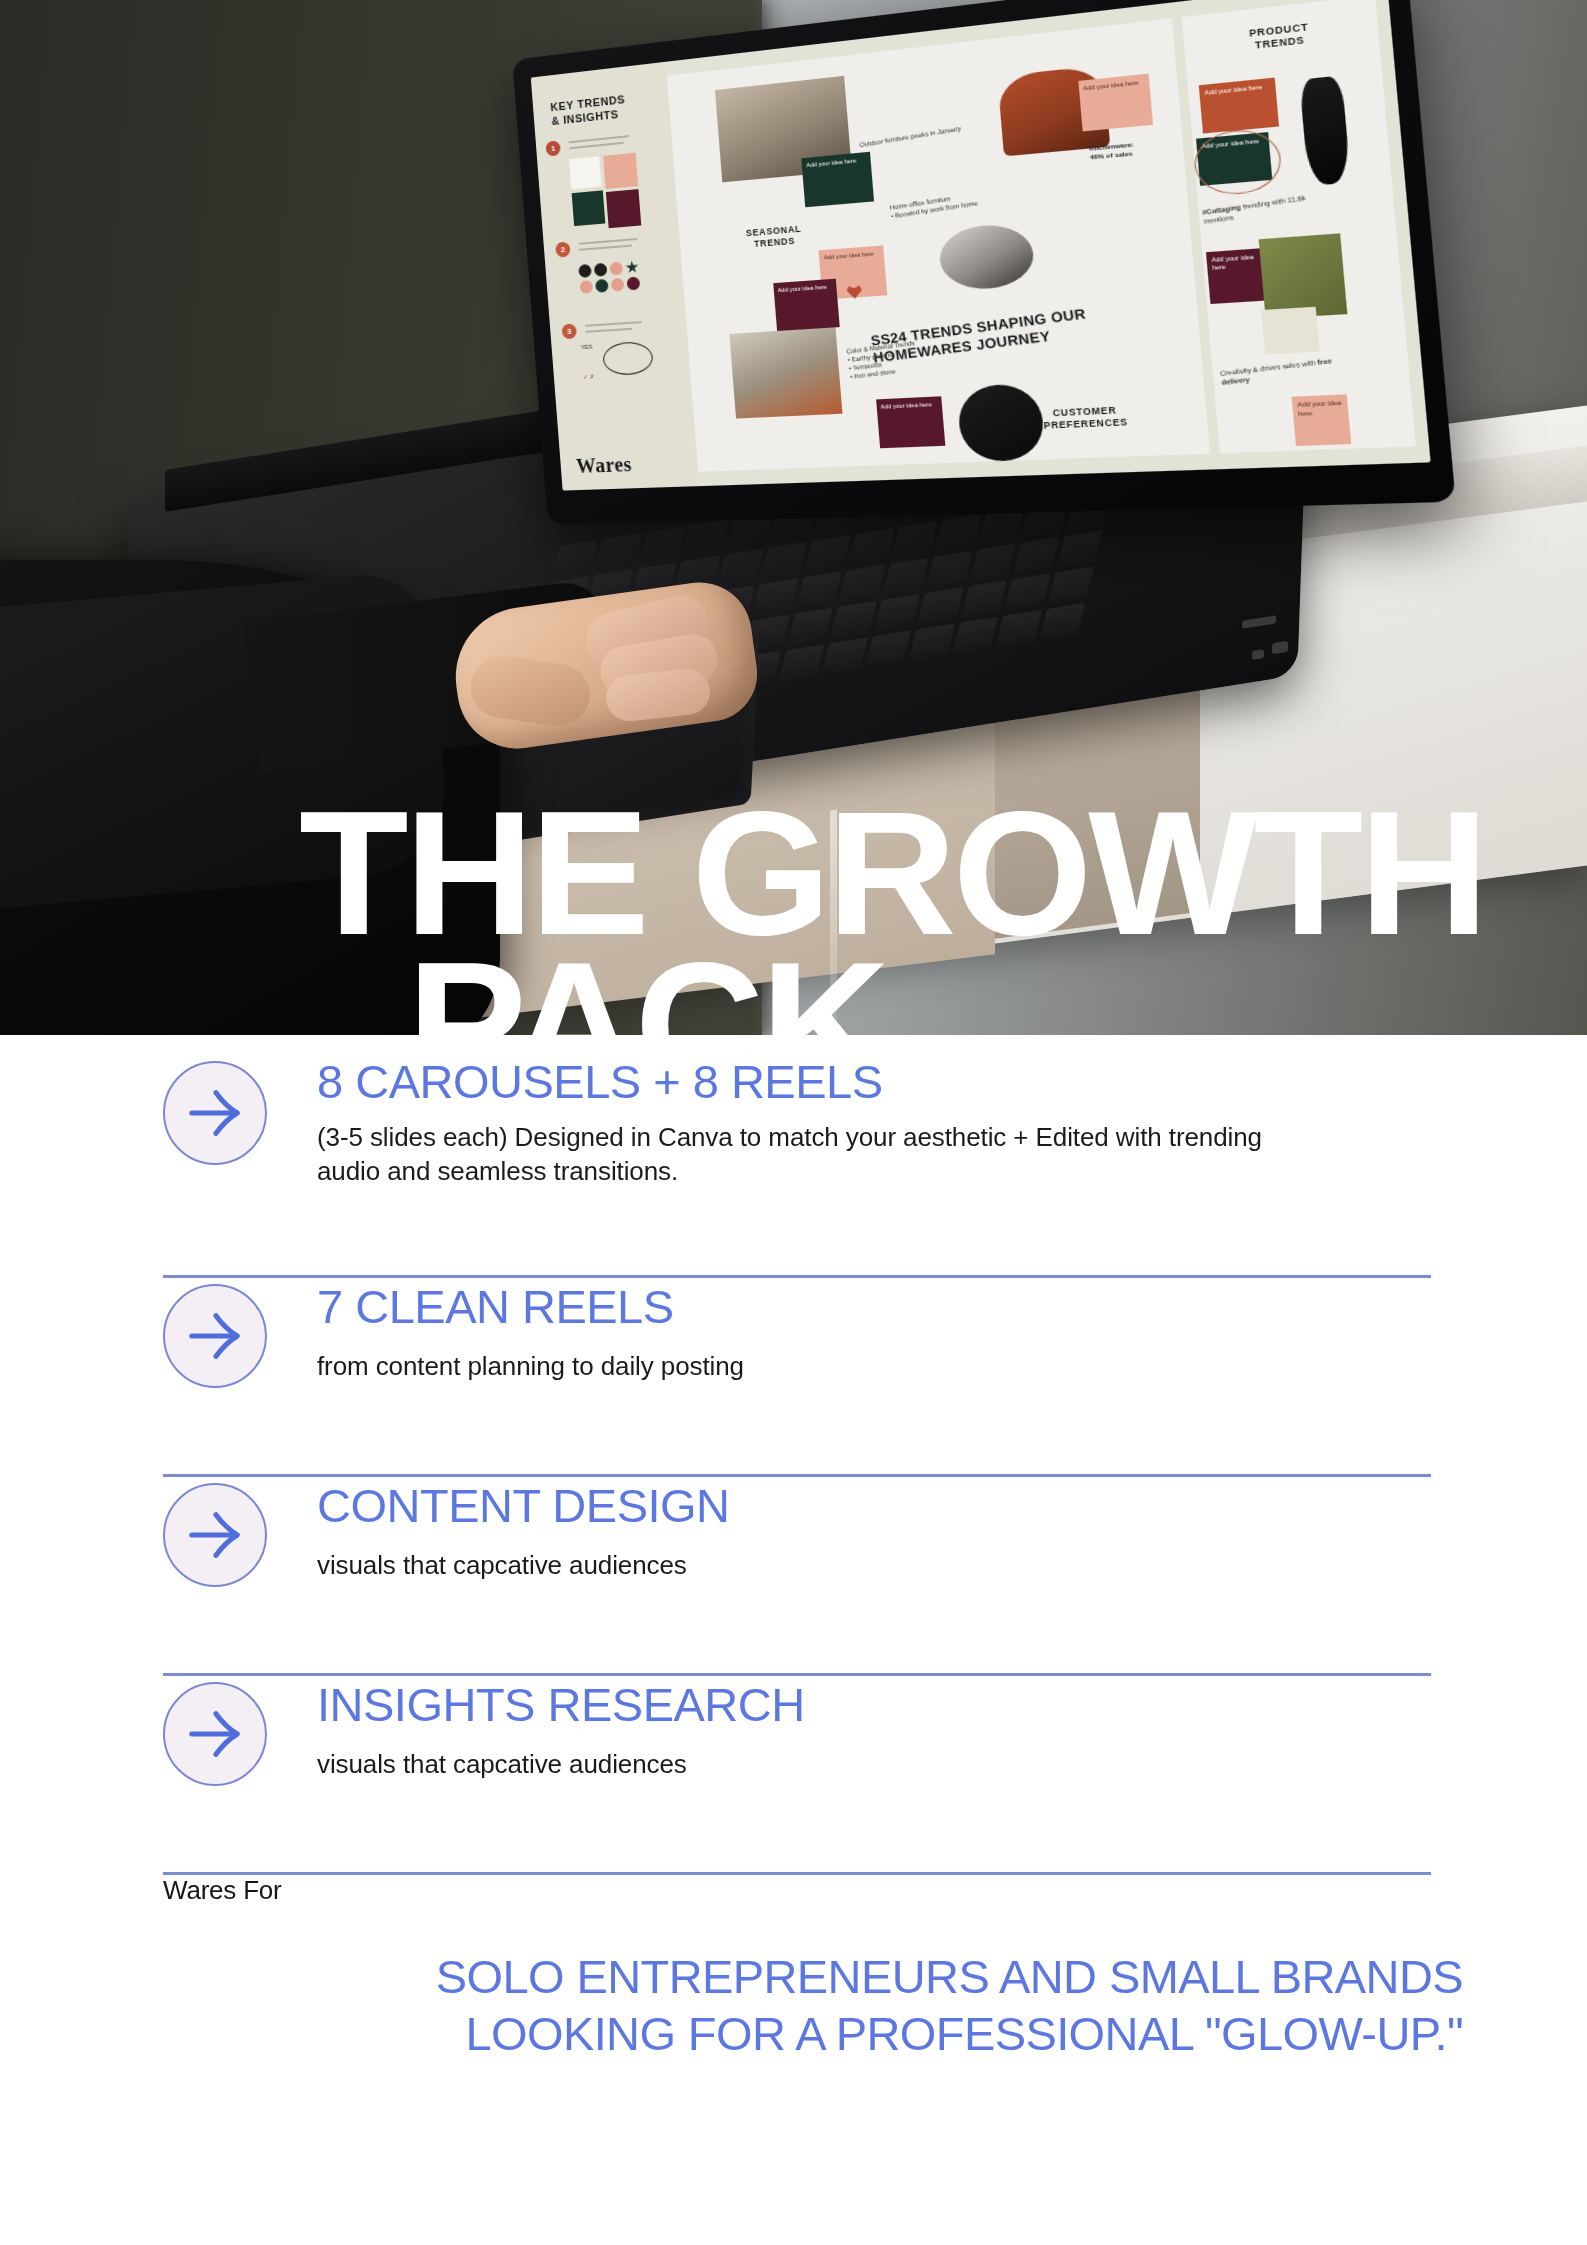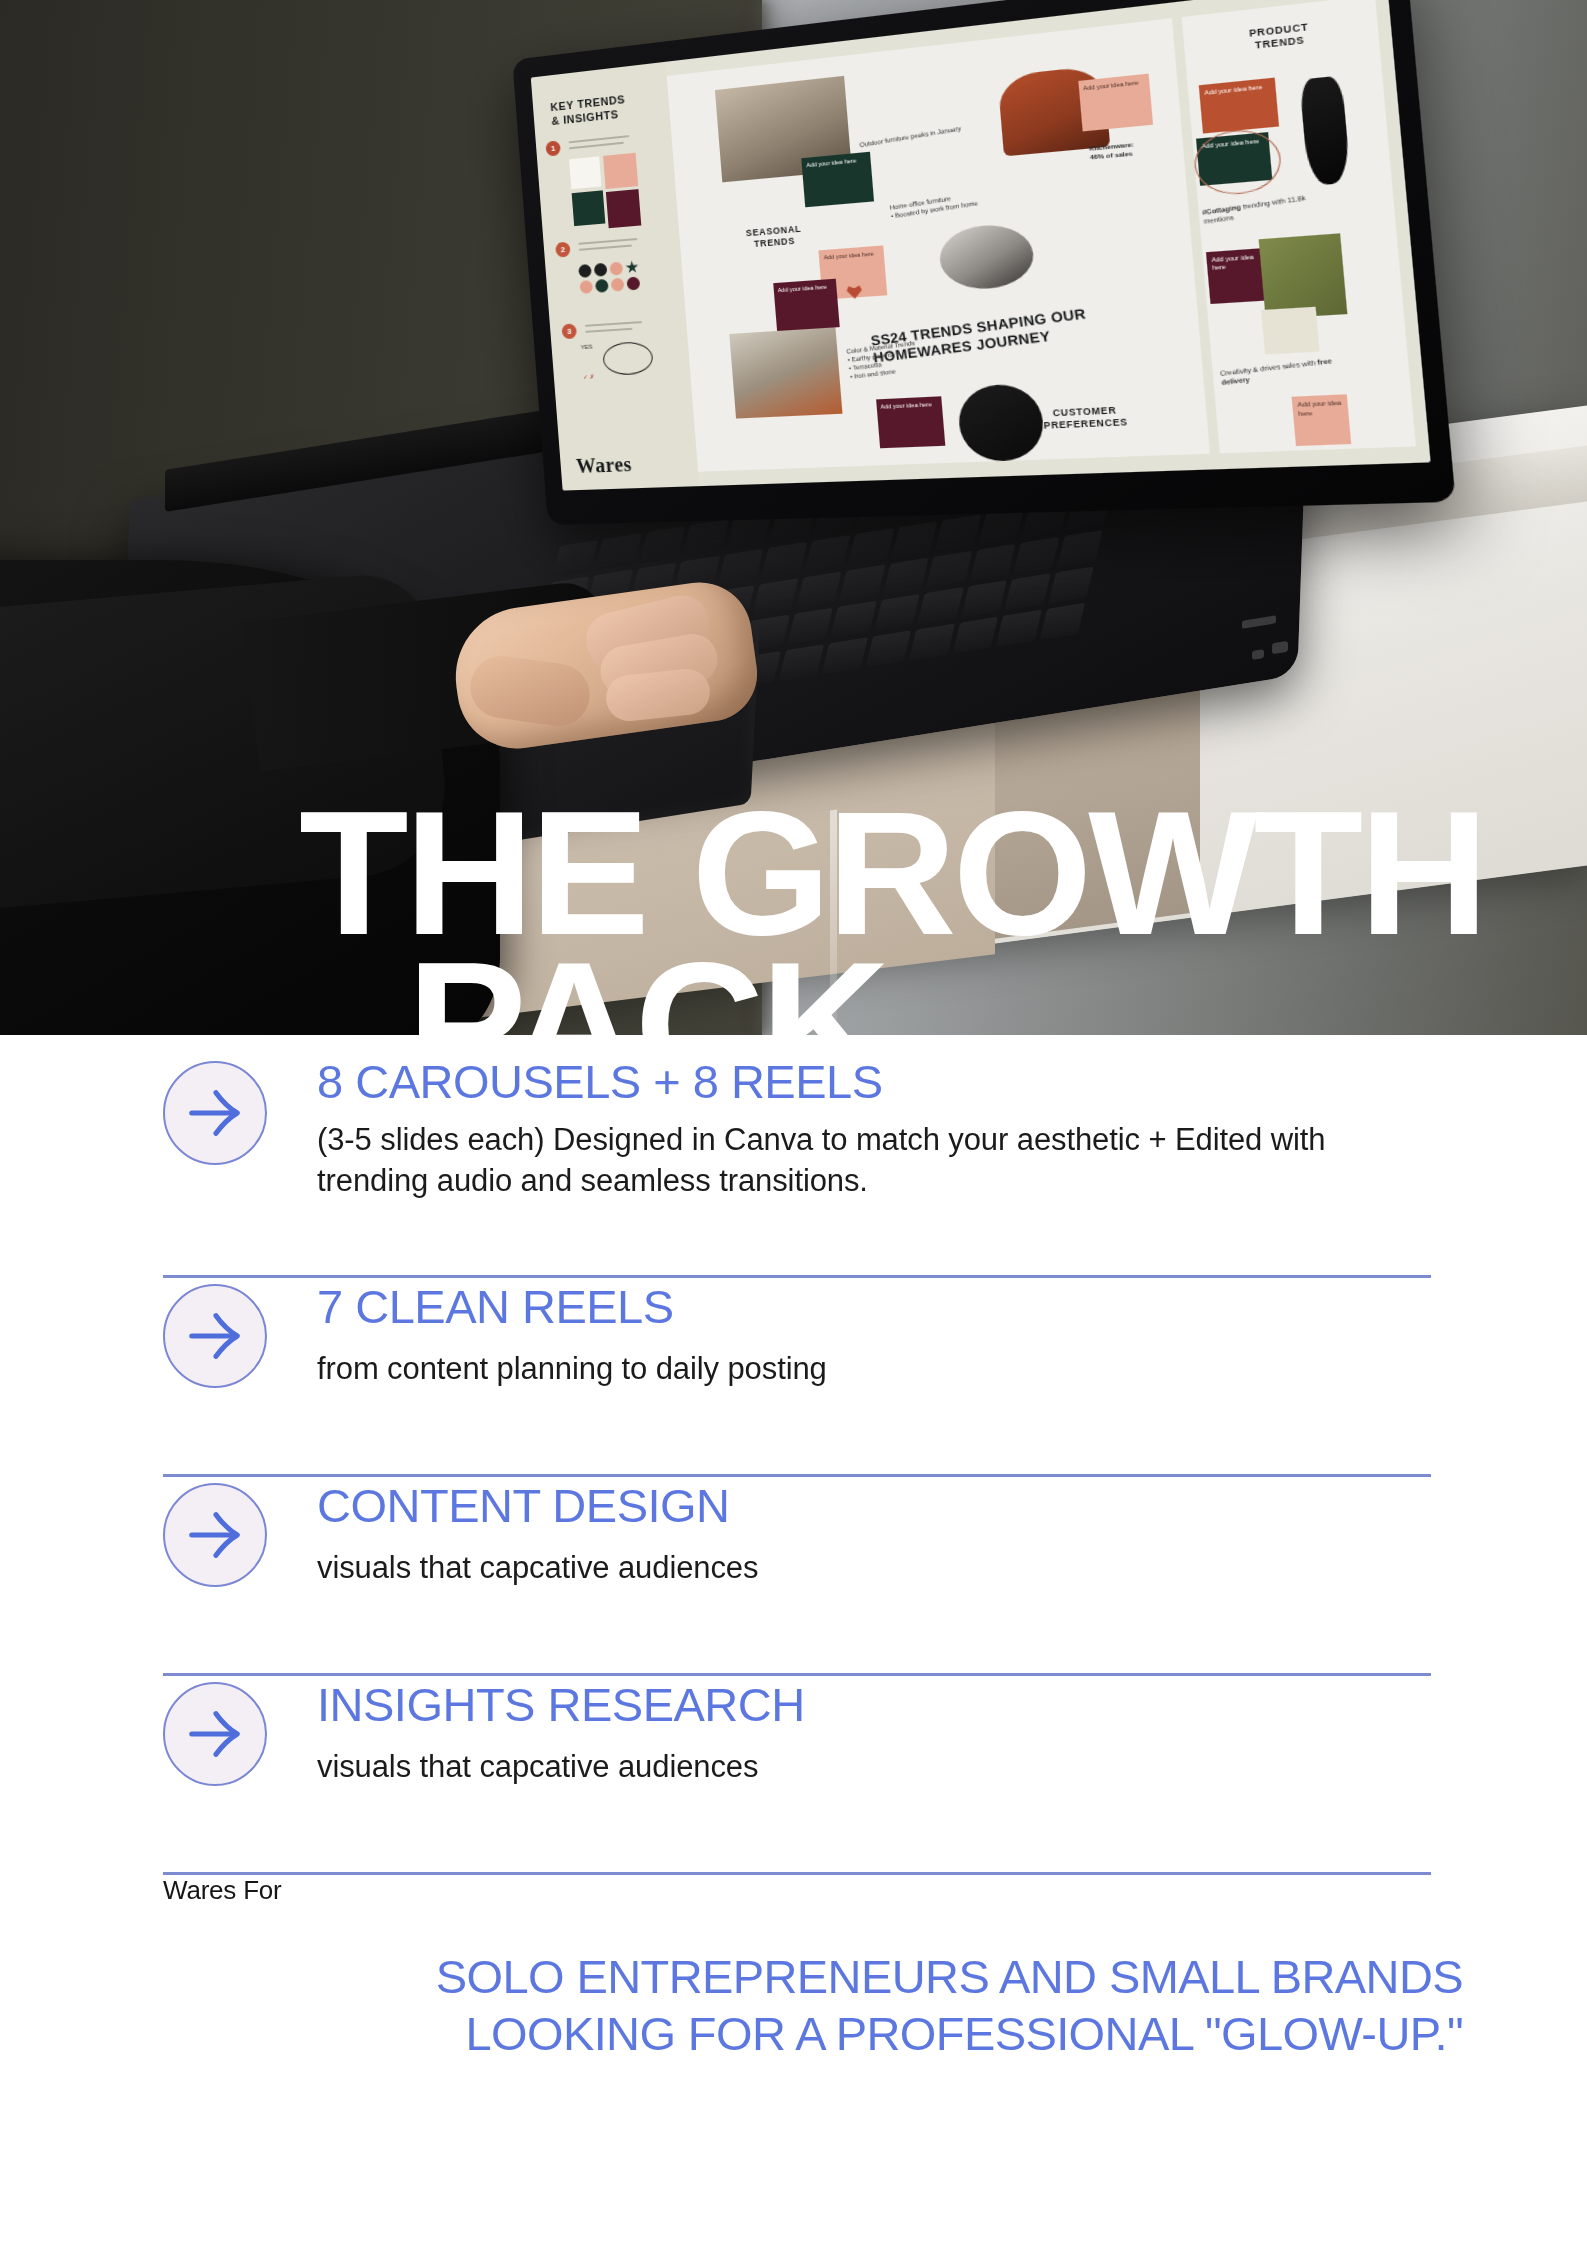--- a/index.html
+++ b/index.html
@@ -140,7 +140,7 @@
   .rtxt{margin-left:50px;padding-top:4px;flex:1;}
   .rh{font-family:"Liberation Sans",sans-serif;font-weight:400;font-size:47px;
     letter-spacing:-.5px;color:#5c78e0;line-height:1.08;margin:0 0 12px 0;}
-  .rb{font-family:"Liberation Sans",sans-serif;font-weight:400;font-size:31px;
+  .rb{font-family:"Liberation Sans",sans-serif;font-weight:400;font-size:26px;
     line-height:1.32;color:#1b1b1b;margin:0;max-width:1010px;letter-spacing:-.1px;}
   .divider{height:3px;background:#7d8bd0;margin:0 0 0 163px;width:1268px;}
 

